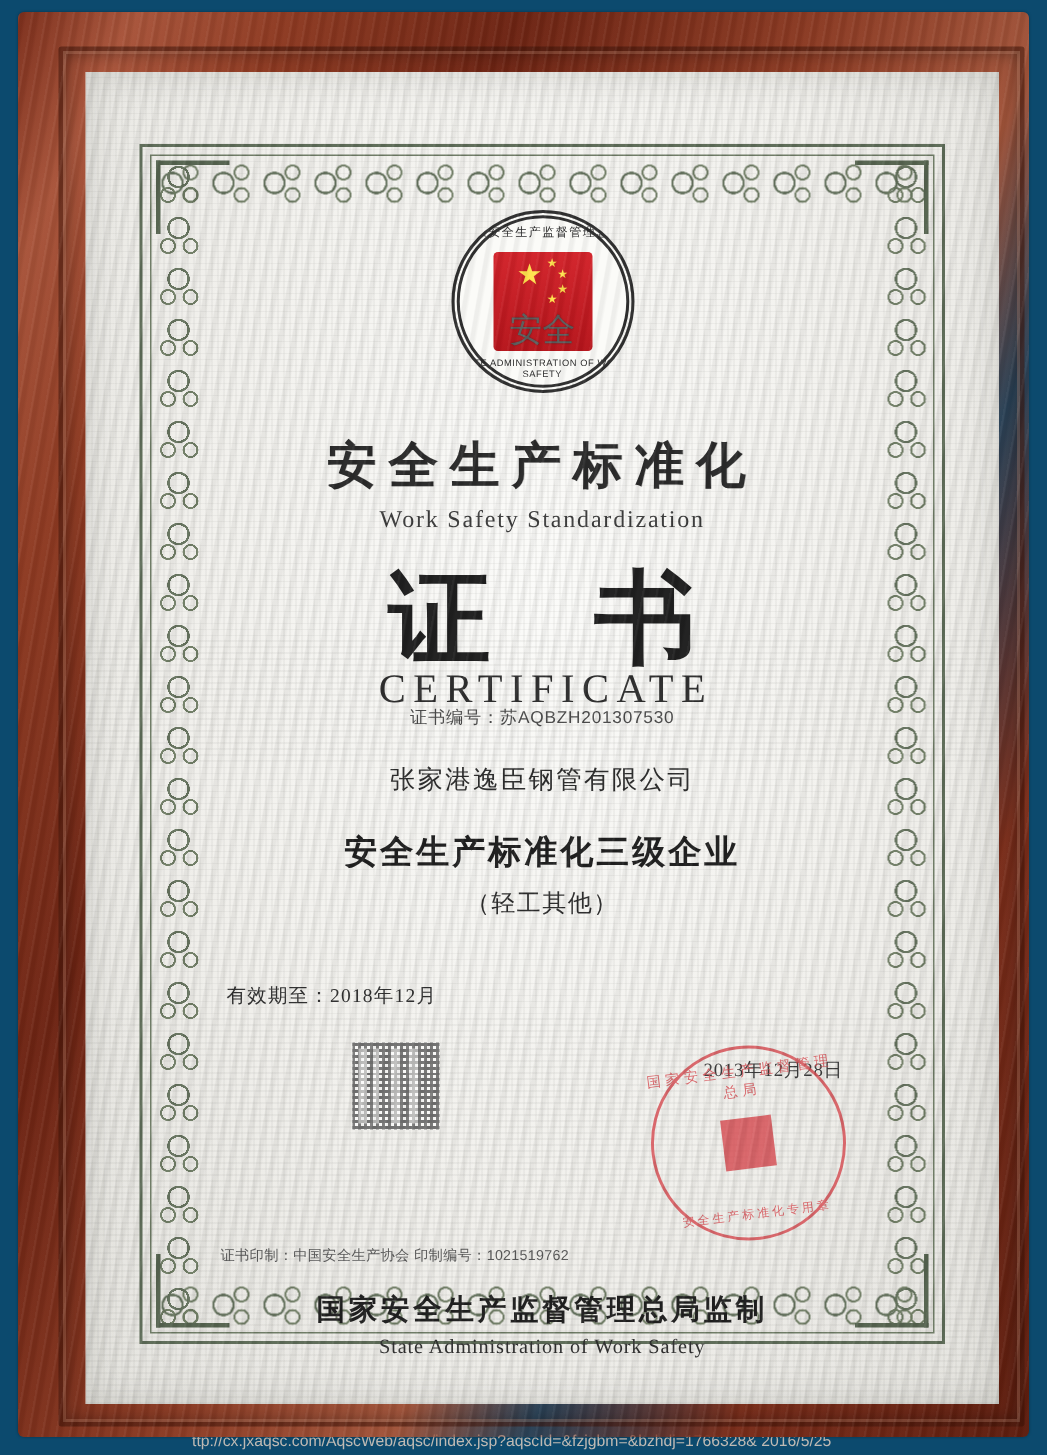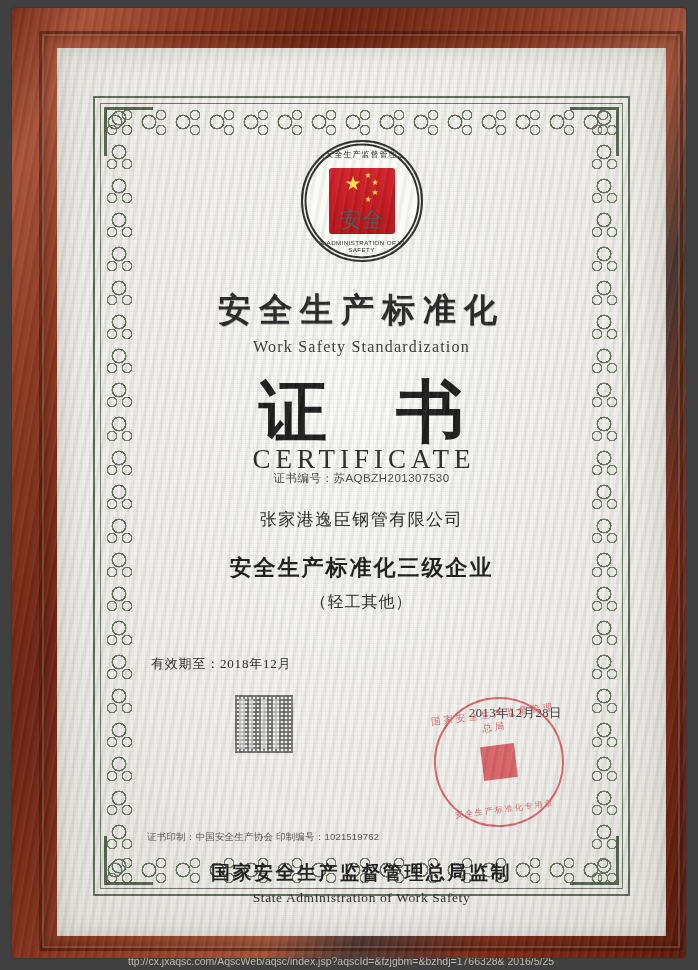--- a/index.html
+++ b/index.html
@@ -19,7 +19,7 @@
     position: relative;
     width: 698px;
     height: 970px;
-    background: #404040;
+    background: #0c4a6e;
   }
 
   

